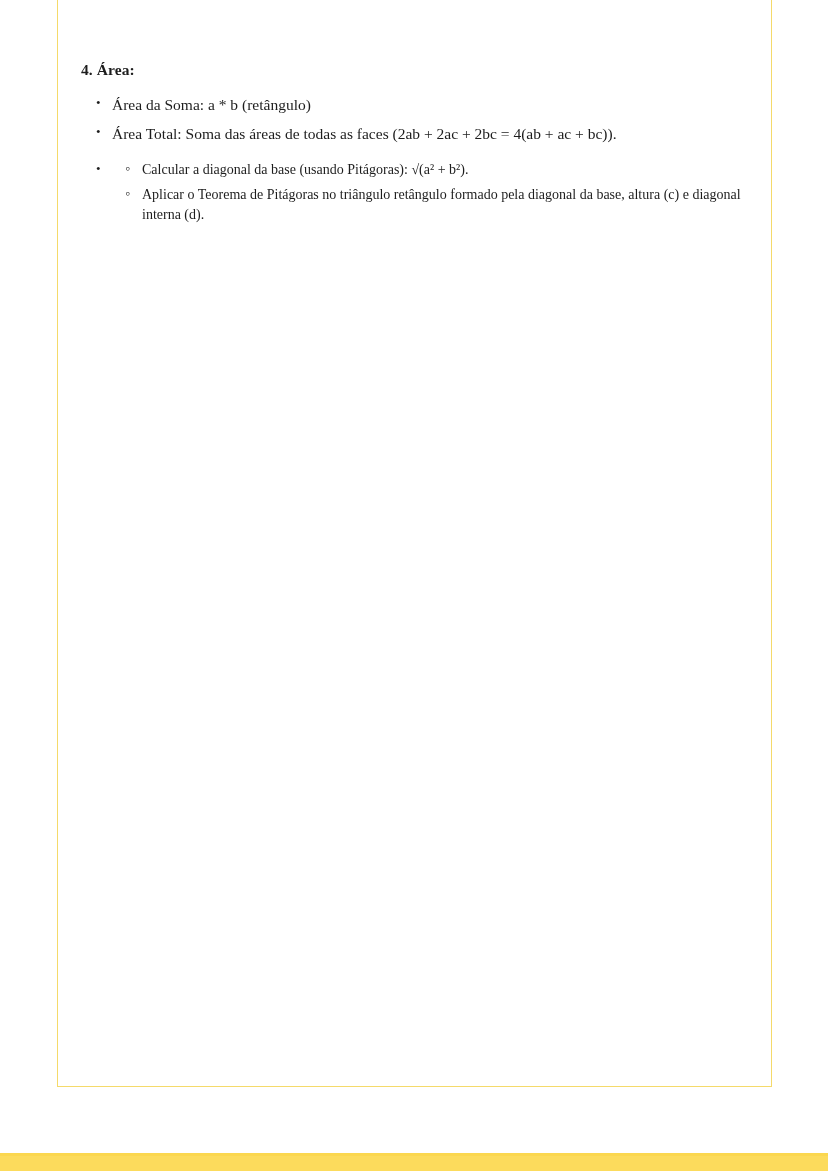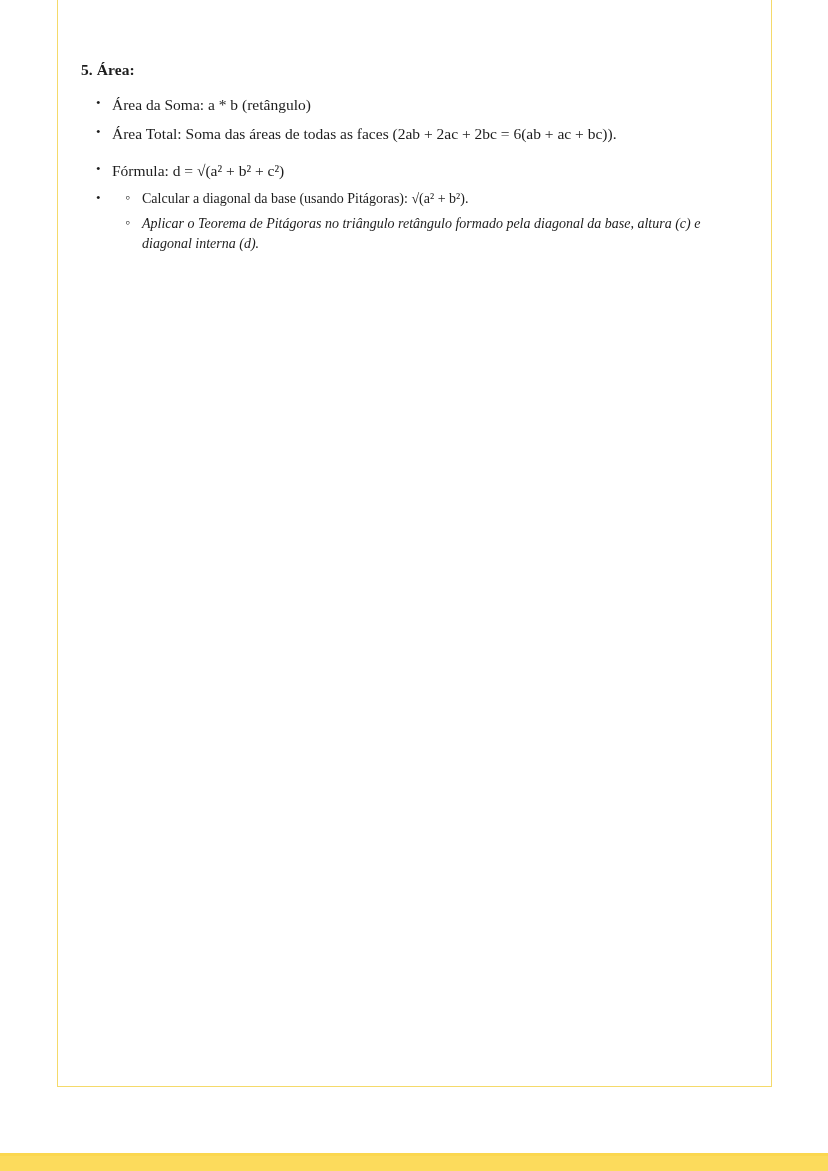--- a/index.html
+++ b/index.html
@@ -123,7 +123,7 @@
 <div class="page-sheet">
   <div class="page-body">
 
-    <div class="doc-heading h-area">5. Área:</div>
+    <div class="doc-heading h-area">4. Área:</div>
 
     <ul class="doc-list">
       <li>

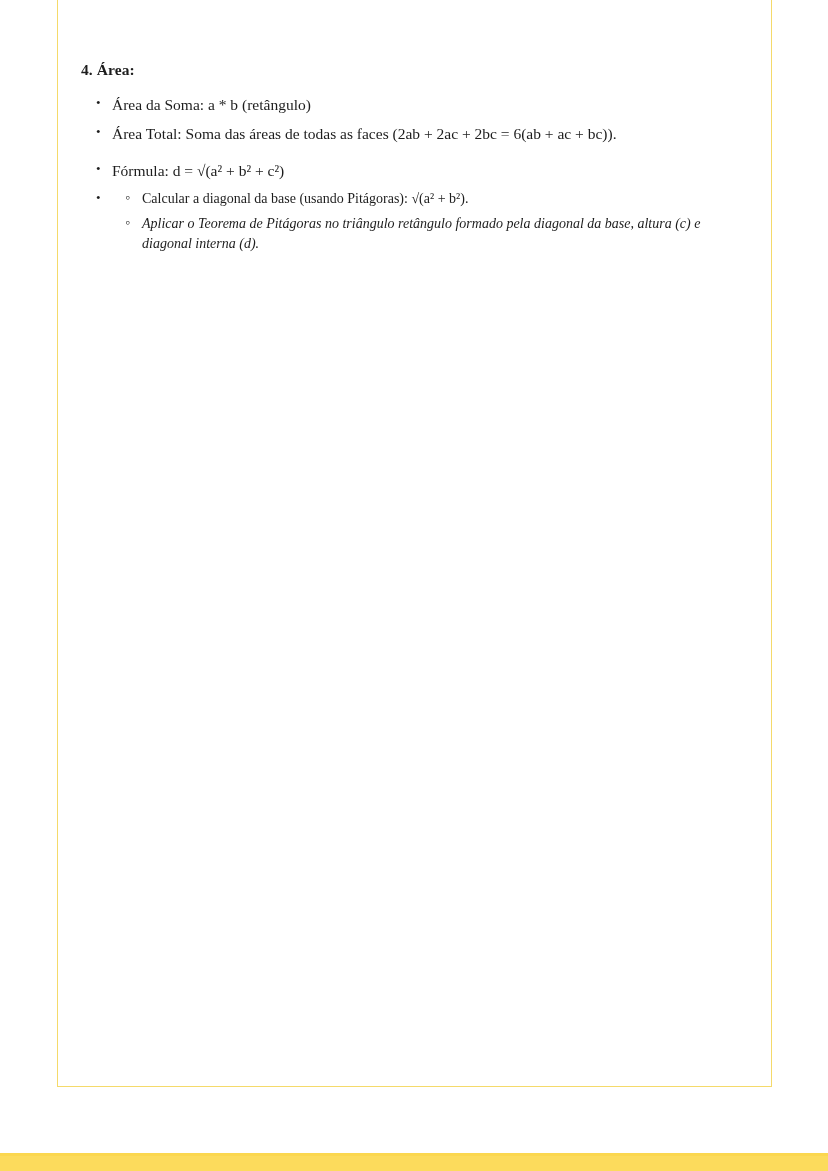--- a/index.html
+++ b/index.html
@@ -130,7 +130,7 @@
         <span class="li-text">Área da Soma: a * b (retângulo)</span>
       </li>
       <li>
-        <span class="li-text">Área Total: Soma das áreas de todas as faces (2ab + 2ac + 2bc = 6(ab + ac + bc)).</span>
+        <span class="li-text">Área Total: Soma das áreas de todas as faces (2ab + 2ac + 2bc = 4(ab + ac + bc)).</span>
       </li>
     </ul>
 

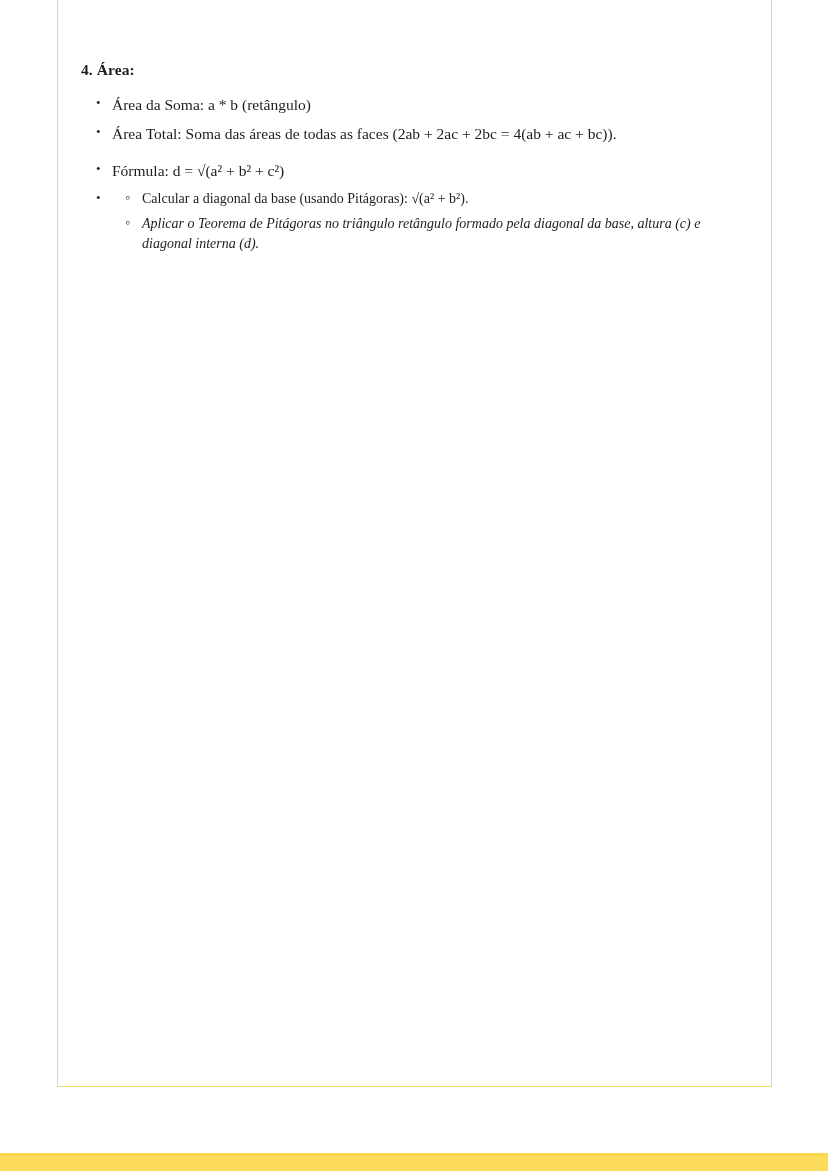--- a/index.html
+++ b/index.html
@@ -137,9 +137,6 @@
 
     <ul class="doc-list">
       <li>
-        <span class="li-text">Fórmula: d = √(a² + b² + c²)</span>
-      </li>
-      <li>
 
         <ul class="doc-sublist">
           <li>

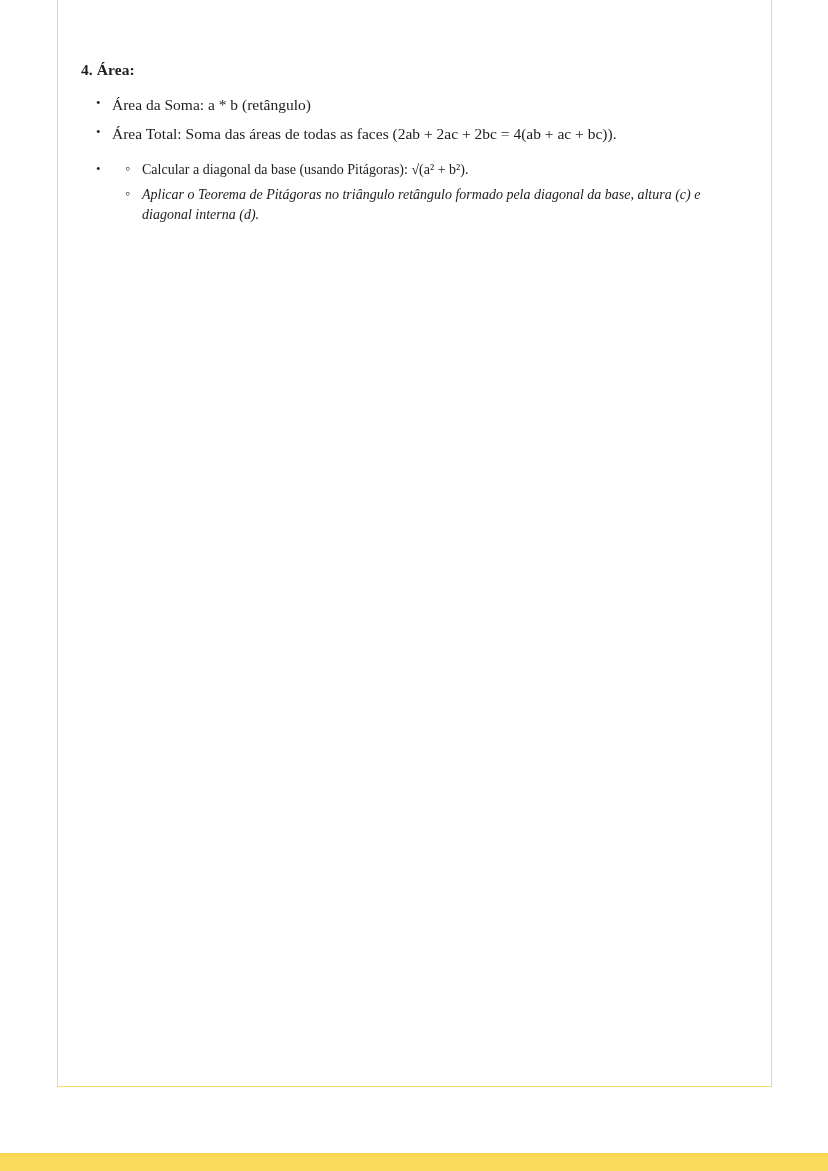--- a/index.html
+++ b/index.html
@@ -94,7 +94,7 @@
     font-size: 14px;
     color: #1d1d1d;
   }
-  ul.doc-sublist > li:last-child { margin-bottom: 0; font-style: italic; }
+  ul.doc-sublist > li:last-child { margin-bottom: 0; }
 
   .li-text { display: block; }
 

